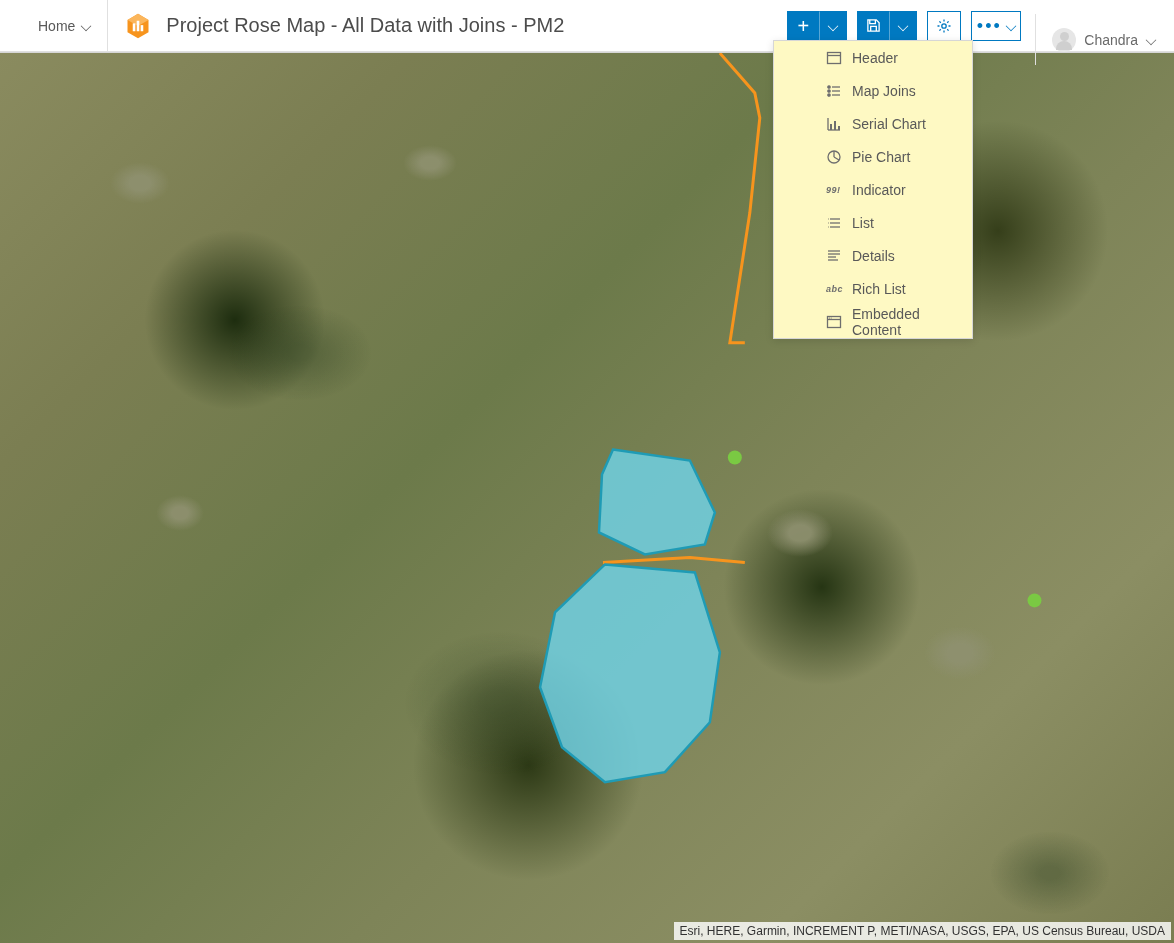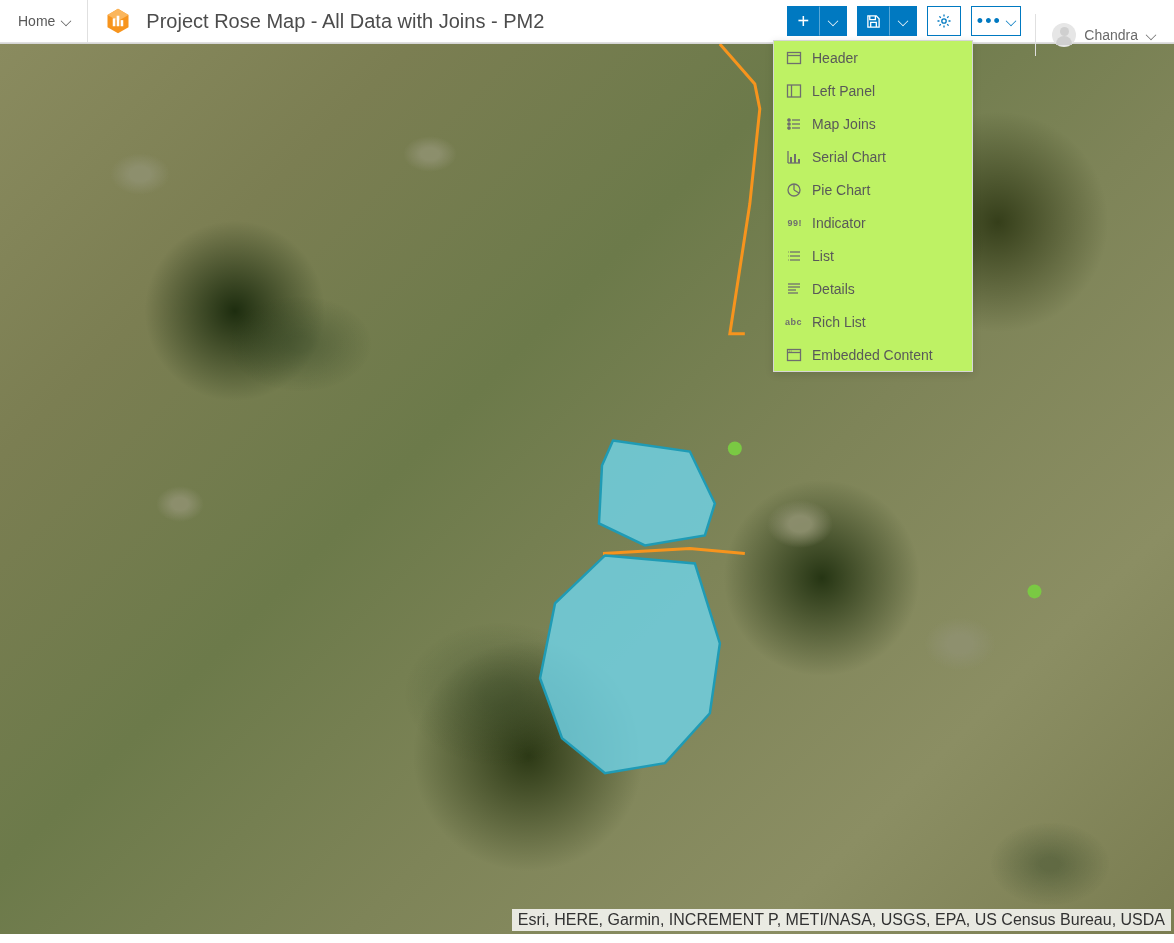--- a/index.html
+++ b/index.html
@@ -13,13 +13,14 @@
     background: #fff;
   }
   .top-bar {
-    height: 43px;
+    height: 52px;
     display: flex;
     align-items: center;
     border-bottom: 1px solid #e0e0e0;
     background: #fff;
     position: relative;
     z-index: 20;
+    padding-left: 20px;
   }
   .home-btn {
     display: flex;

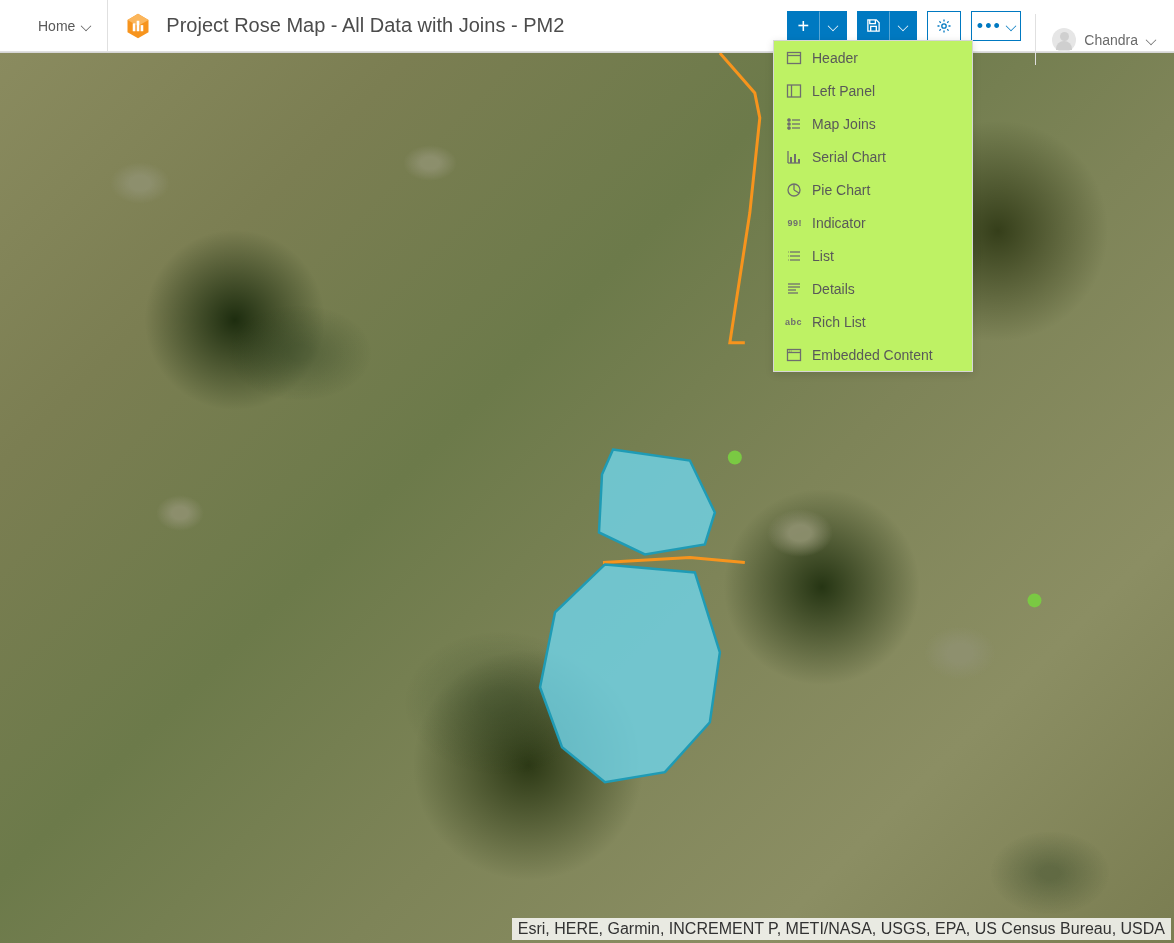--- a/index.html
+++ b/index.html
@@ -164,10 +164,11 @@
     top: 40px;
     left: 773px;
     width: 200px;
-    background: #bef264;
+    background: #fef9c3;
     border: 1px solid #d6d6d6;
     box-shadow: 0 2px 8px rgba(0,0,0,0.12);
     z-index: 30;
+    padding-left: 40px;
   }
   .dd-item {
     display: flex;

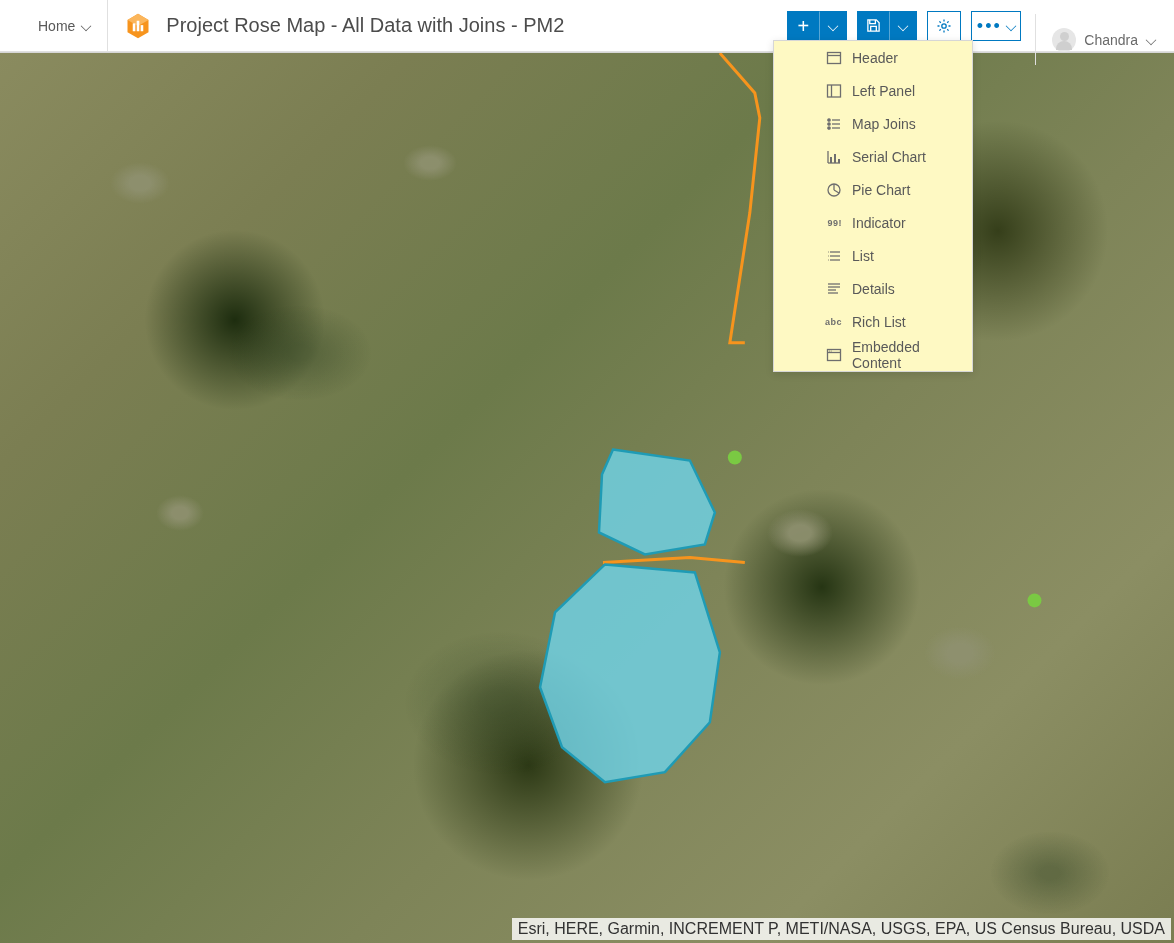--- a/index.html
+++ b/index.html
@@ -280,15 +280,6 @@
   <div class="dd-item">
     <span class="dd-icon">
       <svg viewBox="0 0 16 16">
-          <rect x="1.5" y="2" width="13" height="12"></rect>
-          <line x1="5.5" y1="2" x2="5.5" y2="14"></line>
-        </svg>
-    </span>
-    <span>Left Panel</span>
-  </div>
-  <div class="dd-item">
-    <span class="dd-icon">
-      <svg viewBox="0 0 16 16">
           <circle cx="3" cy="4" r="1.2" fill="currentColor"></circle>
           <line x1="6" y1="4" x2="14" y2="4"></line>
           <circle cx="3" cy="8" r="1.2" fill="currentColor"></circle>

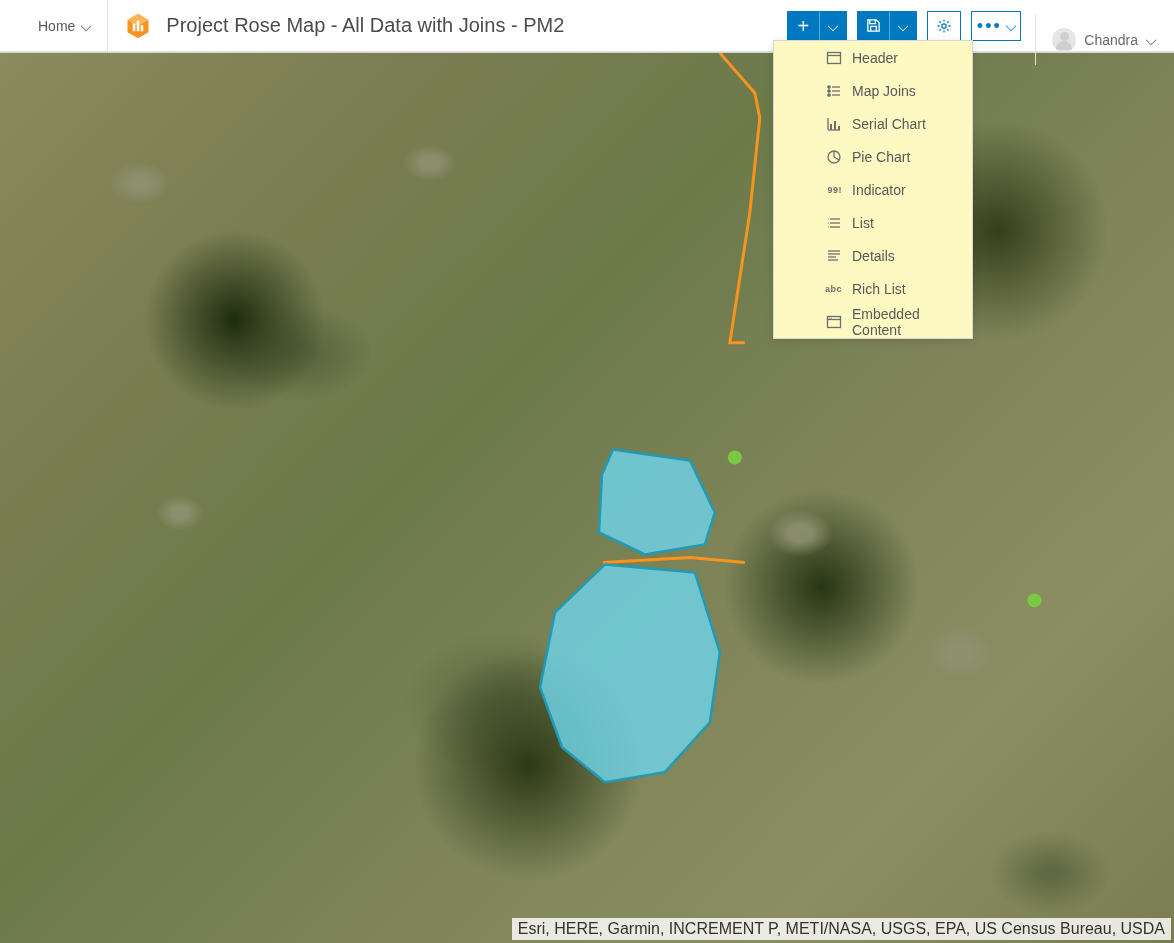--- a/index.html
+++ b/index.html
@@ -182,9 +182,10 @@
   }
   .dd-icon {
     width: 16px; height: 16px;
-    display: flex; align-items: center; justify-content: flex-end;
+    display: flex; align-items: center; justify-content: flex-start;
     color: #6e6e6e;
     flex-shrink: 0;
+    font-style: italic;
   }
   .dd-icon svg { width: 16px; height: 16px; stroke: currentColor; fill: none; stroke-width: 1.3; }
   .dd-icon .txt { font-size: 9px; font-weight: 600; letter-spacing: 0.5px; color:#6e6e6e; }

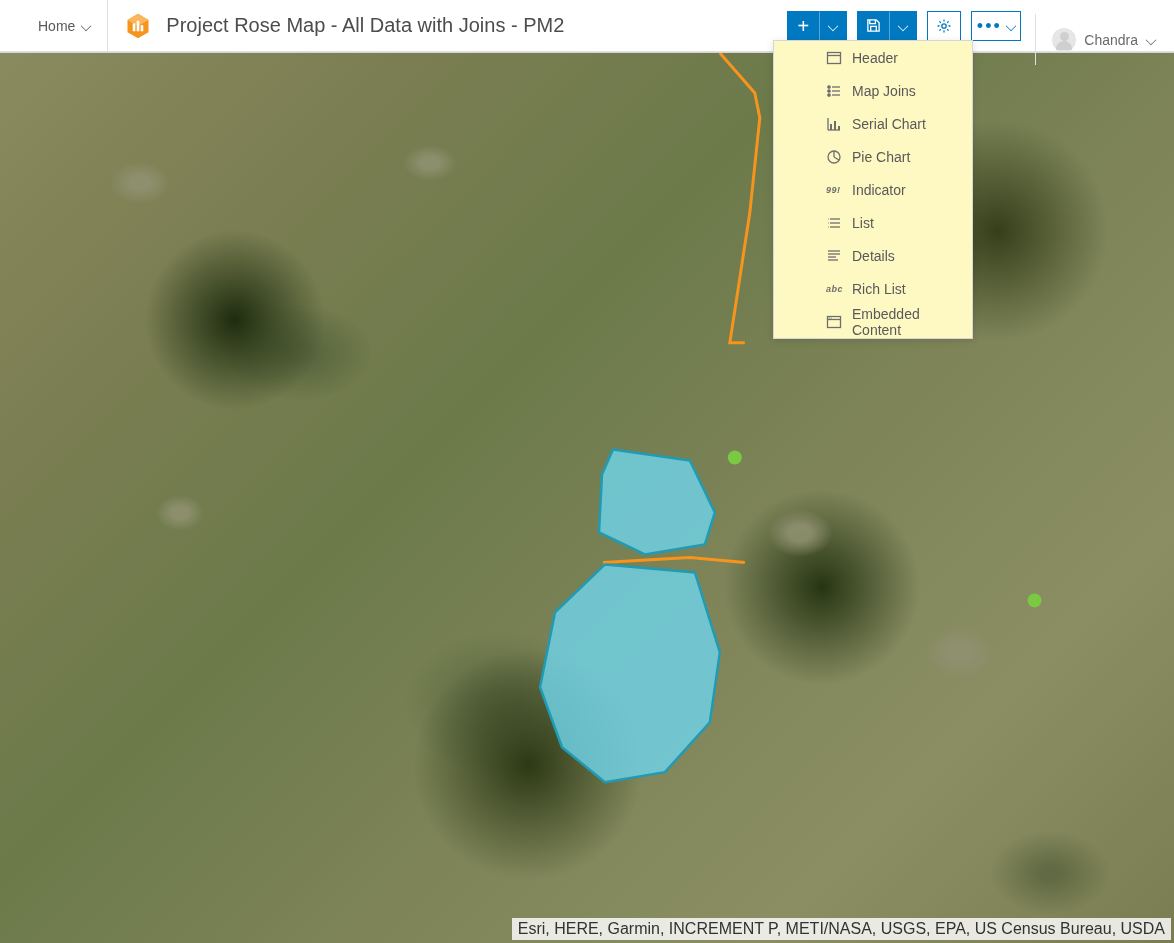--- a/index.html
+++ b/index.html
@@ -153,7 +153,7 @@
     position: absolute;
     bottom: 3px; right: 3px;
     background: rgba(255,255,255,0.82);
-    font-size: 16px;
+    font-size: 12px;
     color: #323232;
     padding: 2px 6px;
   }

